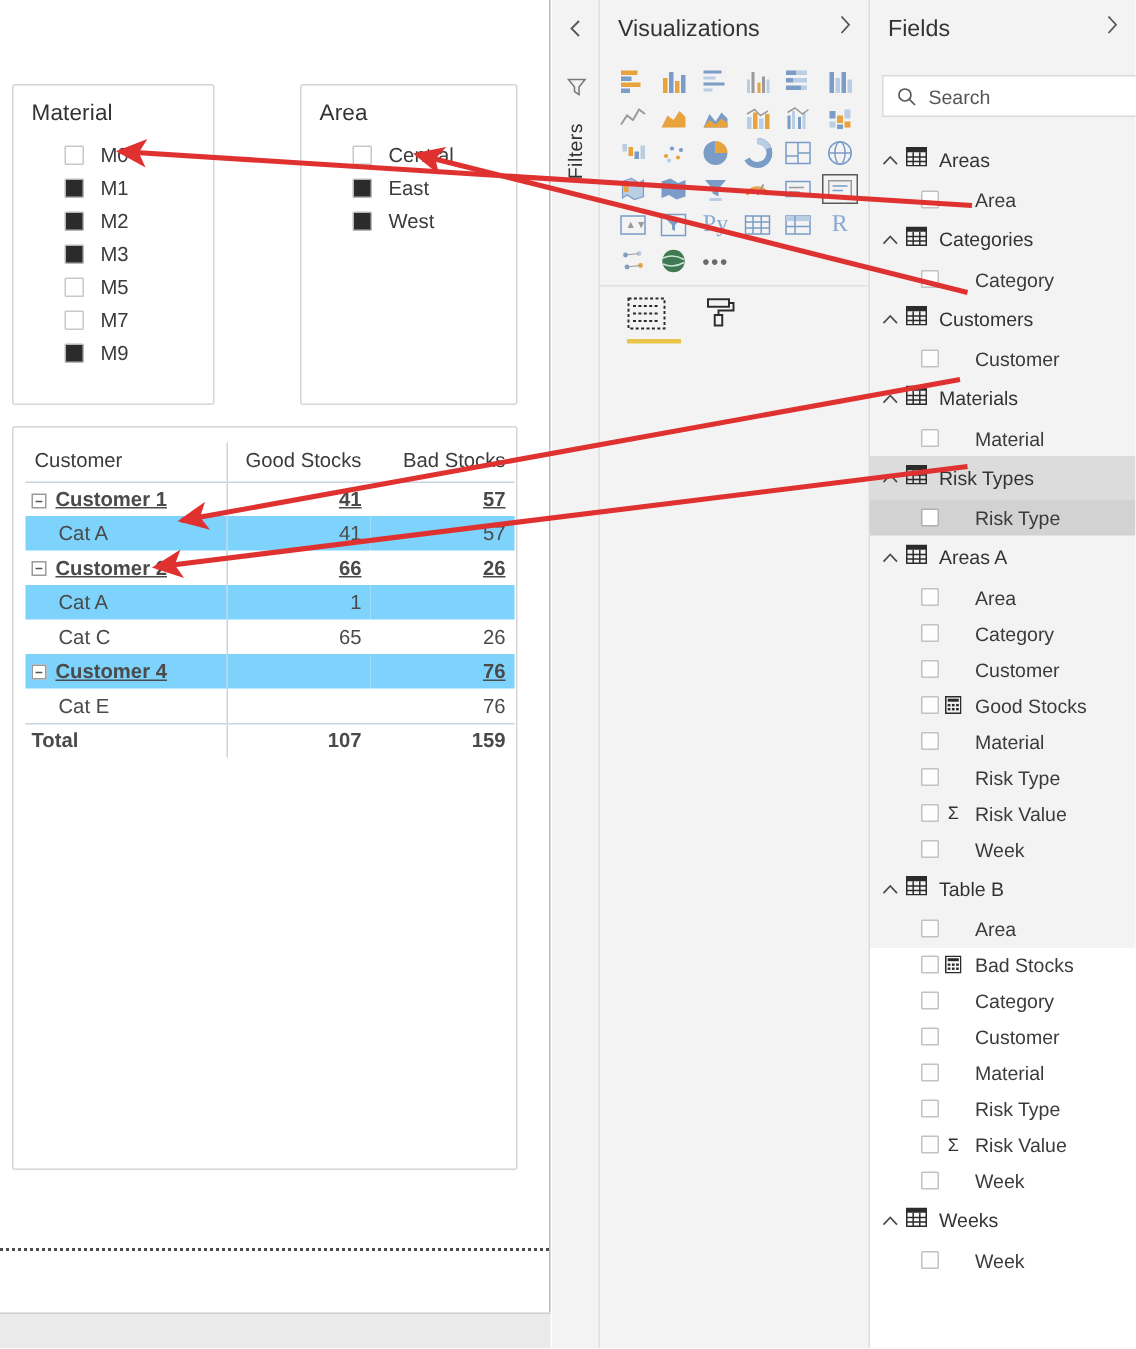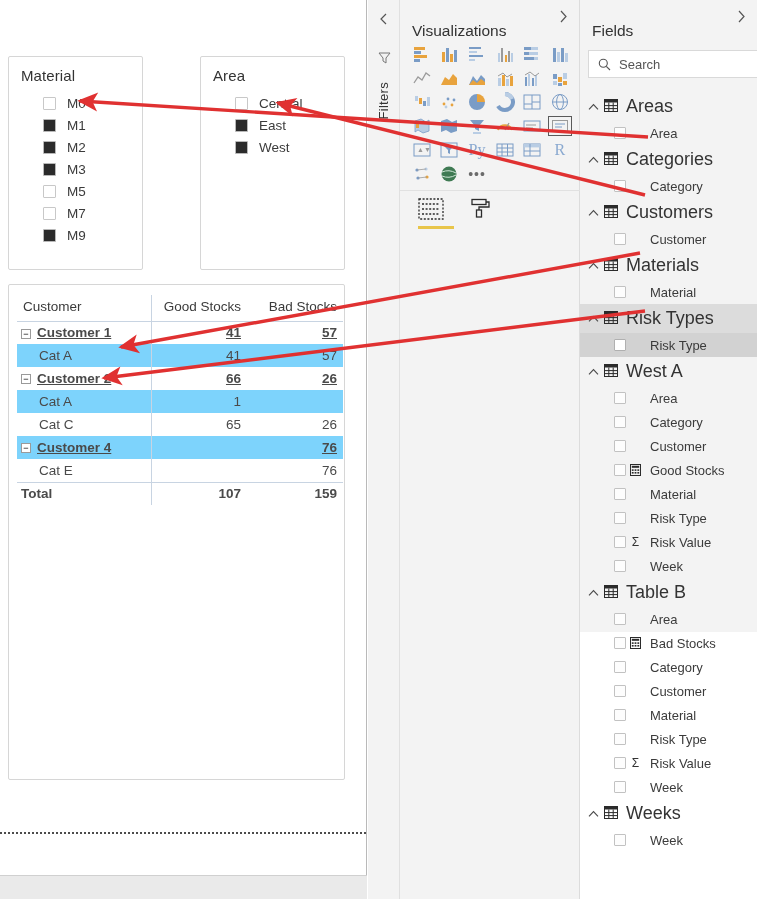--- a/index.html
+++ b/index.html
@@ -114,7 +114,7 @@
   }
   .pane-title {
     position:absolute; left:12px; top:11px;
-    font-size:15.5px; color:#333;margin-top:11px;
+    font-size:15.5px; color:#333;
   }
   .pane-expand {
     position:absolute; right:10px; top:10px;

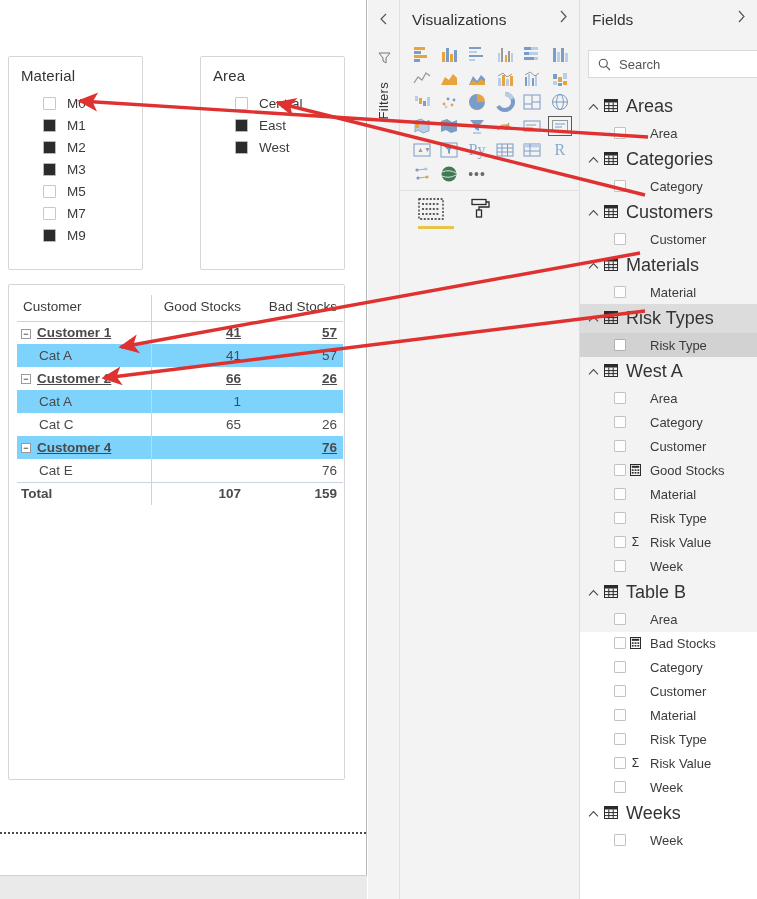--- a/index.html
+++ b/index.html
@@ -170,7 +170,7 @@
     flex:0 0 auto;
   }
   .tblicon { margin:0 8px 0 4px; flex:0 0 auto; }
-  .fgroup-name { font-size:18px; color:#333; }
+  .fgroup-name { font-size:13px; color:#333; }
   .fitem {
     height:24px; display:flex; align-items:center; padding-left:34px;
   }

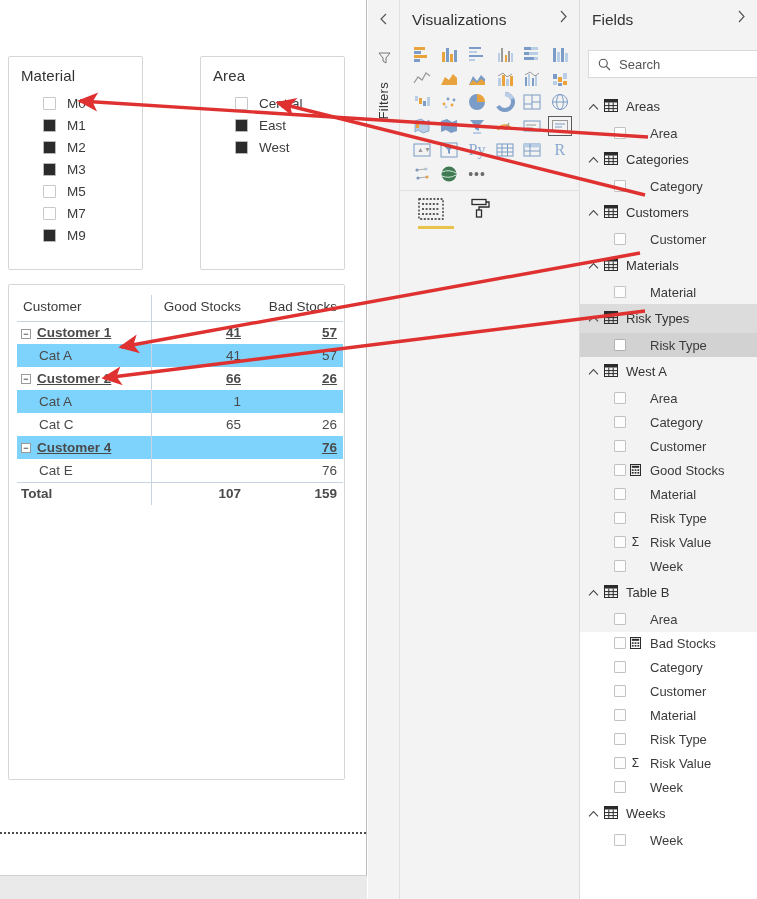--- a/index.html
+++ b/index.html
@@ -724,7 +724,7 @@
               <line x1="0.5" y1="6.6" x2="13.5" y2="6.6" stroke="#2b2b2b"></line>
               <line x1="0.5" y1="9.6" x2="13.5" y2="9.6" stroke="#2b2b2b"></line>
             </svg></span>
-          <span class="fgroup-name">West A</span>
+          <span class="fgroup-name">Areas A</span>
         </div>
         <div class="fitem">
           <span class="fcb"></span>

